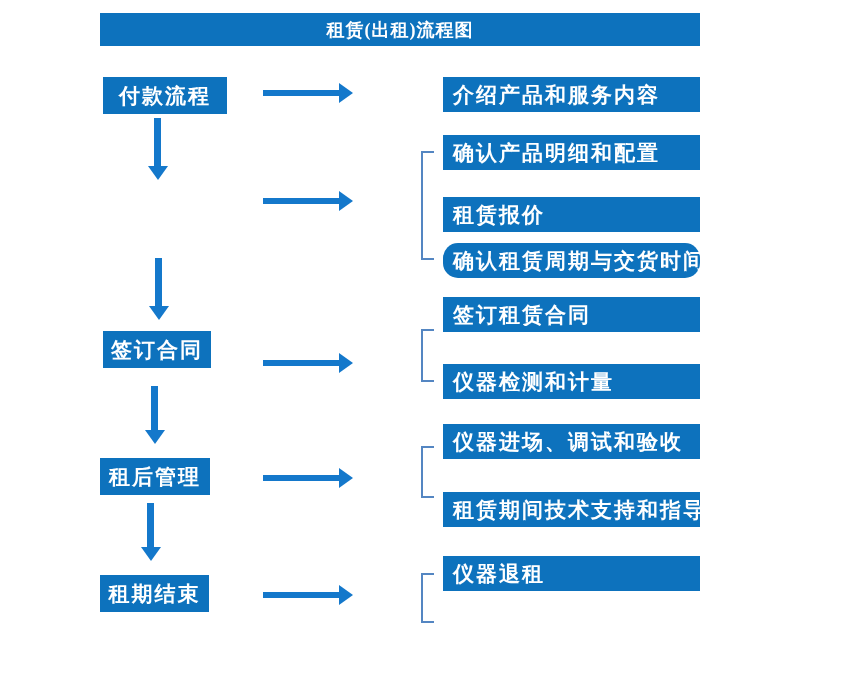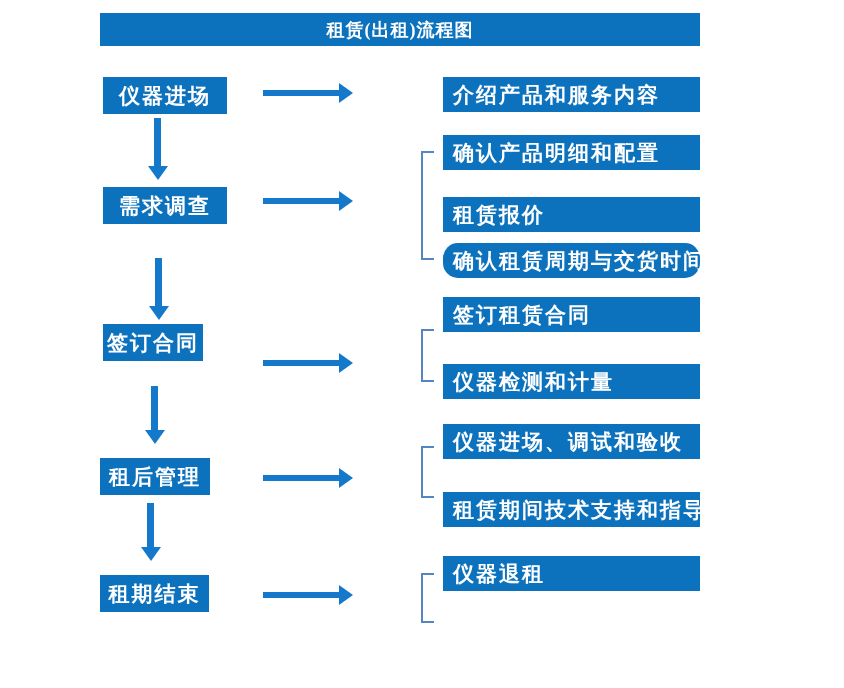--- a/index.html
+++ b/index.html
@@ -79,7 +79,7 @@
   </div>
 
   <div class="step" style="left:103px;top:77px;width:124px;">
-    <span>仪器进场</span>
+    <span>付款流程</span>
   </div>
   <div class="step" style="left:103px;top:187px;width:124px;">
     <span>需求调查</span>

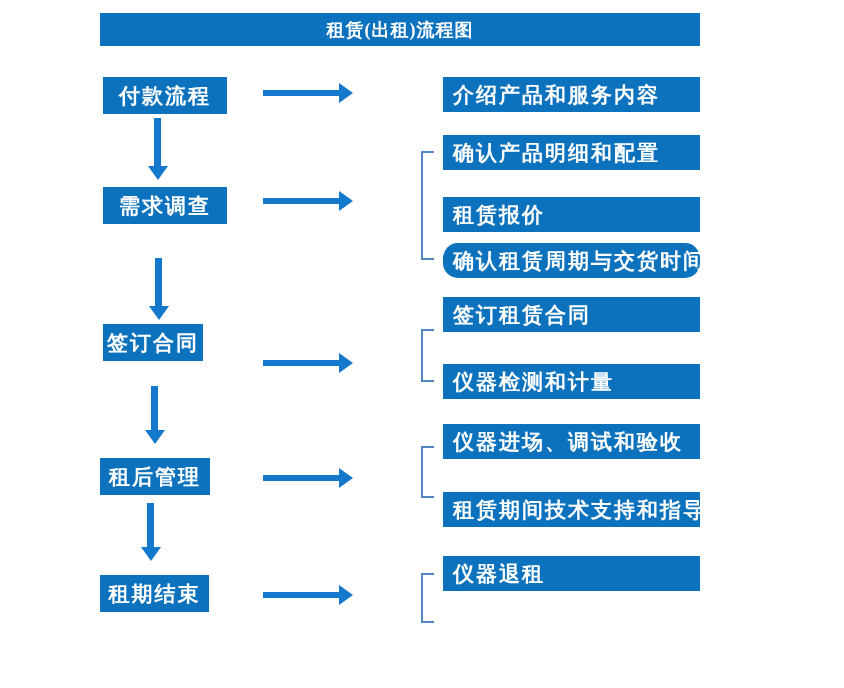--- a/index.html
+++ b/index.html
@@ -80,9 +80,6 @@
 
   <div class="step" style="left:103px;top:77px;width:124px;">
     <span>付款流程</span>
-  </div>
-  <div class="step" style="left:103px;top:187px;width:124px;">
-    <span>需求调查</span>
   </div>
   <div class="step" style="left:103px;top:324px;width:100px;">
     <span>签订合同</span>

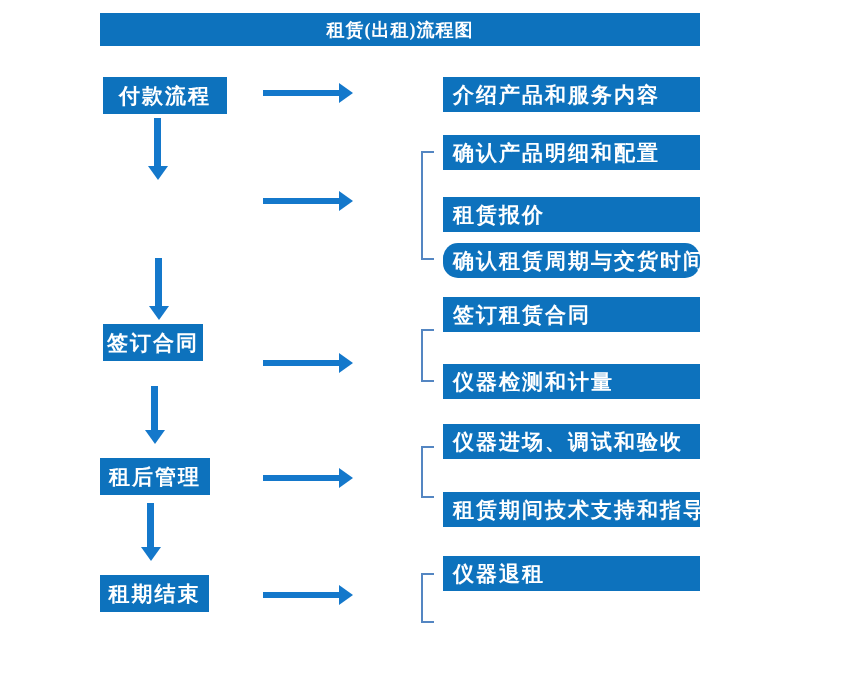--- a/index.html
+++ b/index.html
@@ -81,7 +81,7 @@
   <div class="step" style="left:103px;top:77px;width:124px;">
     <span>付款流程</span>
   </div>
-  <div class="step" style="left:103px;top:324px;width:100px;">
+  <div class="step" style="left:103px;top:331px;width:108px;">
     <span>签订合同</span>
   </div>
   <div class="step" style="left:100px;top:458px;width:110px;">

